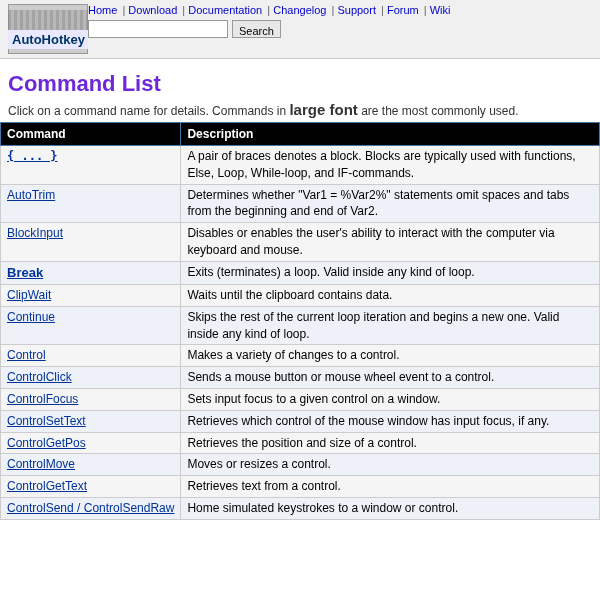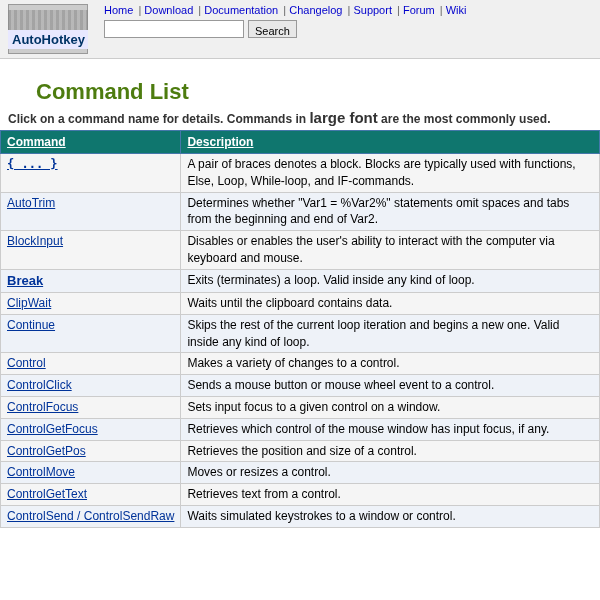--- a/index.html
+++ b/index.html
@@ -6,7 +6,7 @@
     body { font-family: Arial, sans-serif; font-size: 12px; background: #fff; color: #000; width: 600px; }
 
     #header { display: flex; align-items: flex-start; padding: 4px 8px; border-bottom: 1px solid #ccc; background: #f0f0f0; }
-    #logo-area { display: flex; align-items: center; margin-right: 16px; }
+    #logo-area { display: flex; align-items: center; }
     #logo-img { width: 80px; height: 50px; background: #ccc; border: 1px solid #999; display: flex; align-items: center; justify-content: center; font-size: 10px; color: #333; flex-direction: column; }
     #logo-keyboard { width: 80px; height: 20px; background: repeating-linear-gradient(90deg, #888 0px, #888 3px, #aaa 3px, #aaa 6px); opacity: 0.6; }
     #logo-text { font-size: 13px; font-weight: bold; color: #003366; background: #e8e8ff; padding: 2px 4px; width: 80px; text-align: center; }

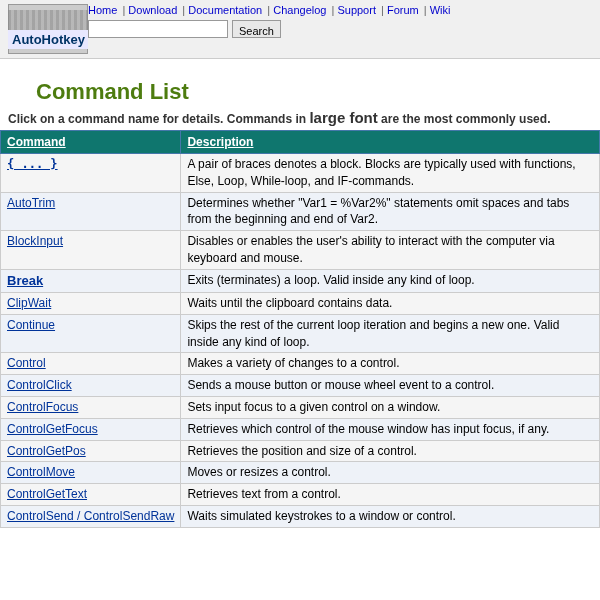--- a/index.html
+++ b/index.html
@@ -19,7 +19,7 @@
     #search-input { width: 140px; height: 18px; border: 1px solid #999; font-size: 11px; padding: 1px 3px; }
     #search-btn { margin-left: 4px; height: 18px; font-size: 11px; padding: 4px 6px; border: 1px solid #999; background: #e8e8e8; cursor: pointer; }
 
-    #page-title { font-size: 22px; font-weight: bold; color: #4d7c0f; padding: 20px 8px 2px 8px; margin-left: 28px; }
+    #page-title { font-size: 22px; font-weight: bold; color: #6d28d9; padding: 12px 8px 2px 8px; }
     #subtitle { font-size: 12px; padding: 2px 8px 4px 8px; color: #333; font-weight: bold; }
     #subtitle b { font-size: 15px; }
 

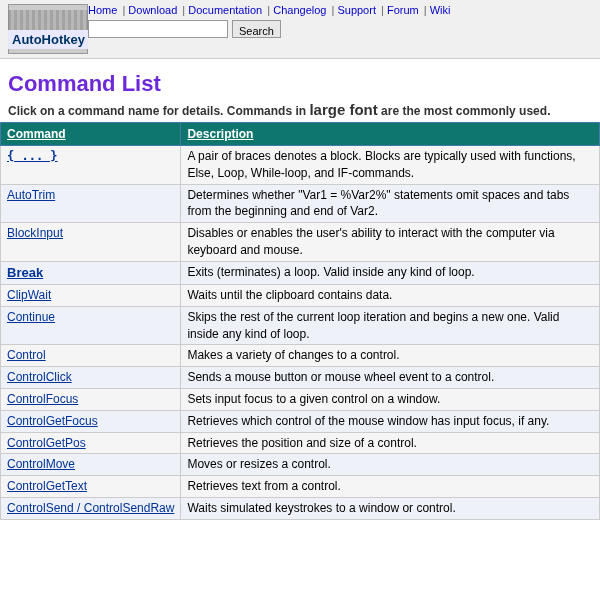--- a/index.html
+++ b/index.html
@@ -20,7 +20,7 @@
     #search-btn { margin-left: 4px; height: 18px; font-size: 11px; padding: 4px 6px; border: 1px solid #999; background: #e8e8e8; cursor: pointer; }
 
     #page-title { font-size: 22px; font-weight: bold; color: #6d28d9; padding: 12px 8px 2px 8px; }
-    #subtitle { font-size: 12px; padding: 2px 8px 4px 8px; color: #333; font-weight: bold; }
+    #subtitle { font-size: 12px; padding: 2px 8px 4px 8px; color: #333; }
     #subtitle b { font-size: 15px; }
 
     table { width: 100%; border-collapse: collapse; font-size: 12px; }

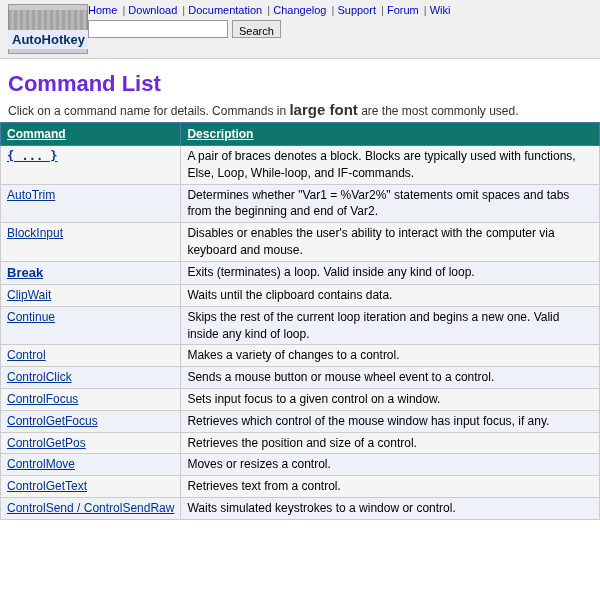--- a/index.html
+++ b/index.html
@@ -24,7 +24,7 @@
     #subtitle b { font-size: 15px; }
 
     table { width: 100%; border-collapse: collapse; font-size: 12px; }
-    thead tr { background: #0f766e; color: #fff; text-decoration: underline; }
+    thead tr { background: #000000; color: #fff; }
     thead th { padding: 4px 6px; text-align: left; font-size: 12px; border: 1px solid #4477aa; }
     tbody tr:nth-child(odd) { background: #f5f5f5; }
     tbody tr:nth-child(even) { background: #eef2f8; }

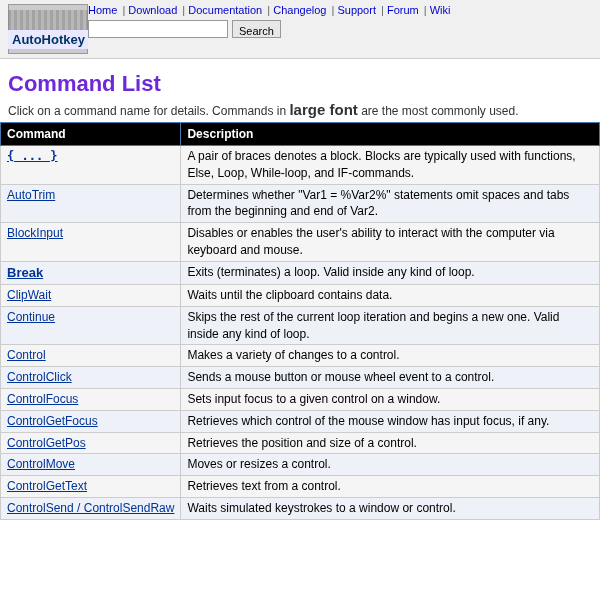--- a/index.html
+++ b/index.html
@@ -113,7 +113,7 @@
         <td>Sets input focus to a given control on a window.</td>
       </tr>
       <tr>
-        <td><a href="#" class="cmd-normal">ControlGetFocus</a></td>
+        <td><a href="#" class="cmd-normal">ControlSetText</a></td>
         <td>Retrieves which control of the mouse window has input focus, if any.</td>
       </tr>
       <tr>

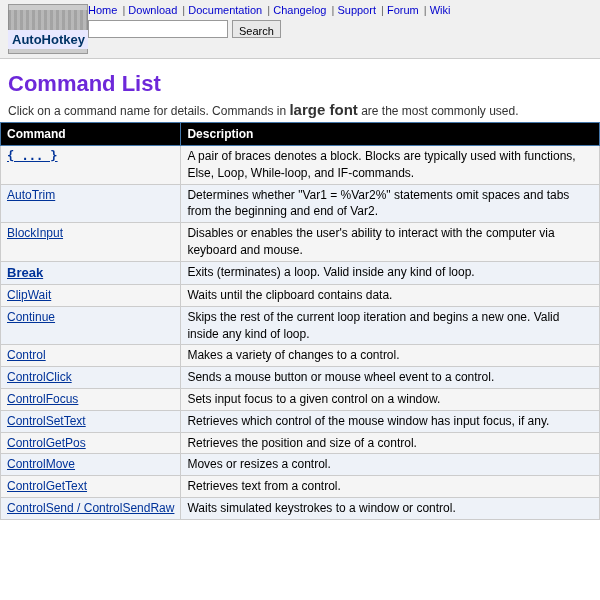--- a/index.html
+++ b/index.html
@@ -130,7 +130,7 @@
       </tr>
       <tr>
         <td><a href="#" class="cmd-normal">ControlSend / ControlSendRaw</a></td>
-        <td>Waits simulated keystrokes to a window or control.</td>
+        <td>Home simulated keystrokes to a window or control.</td>
       </tr>
     </tbody>
 </table>

